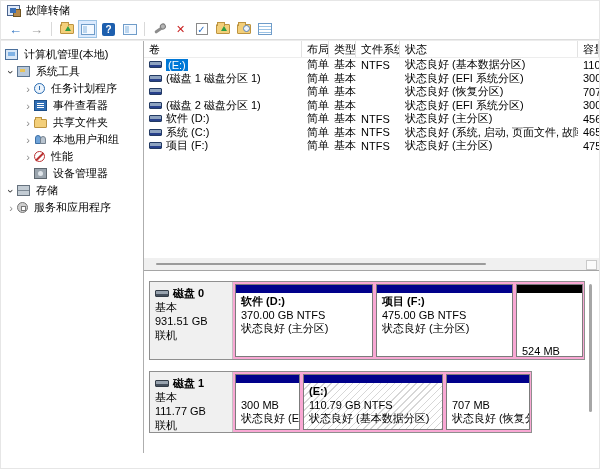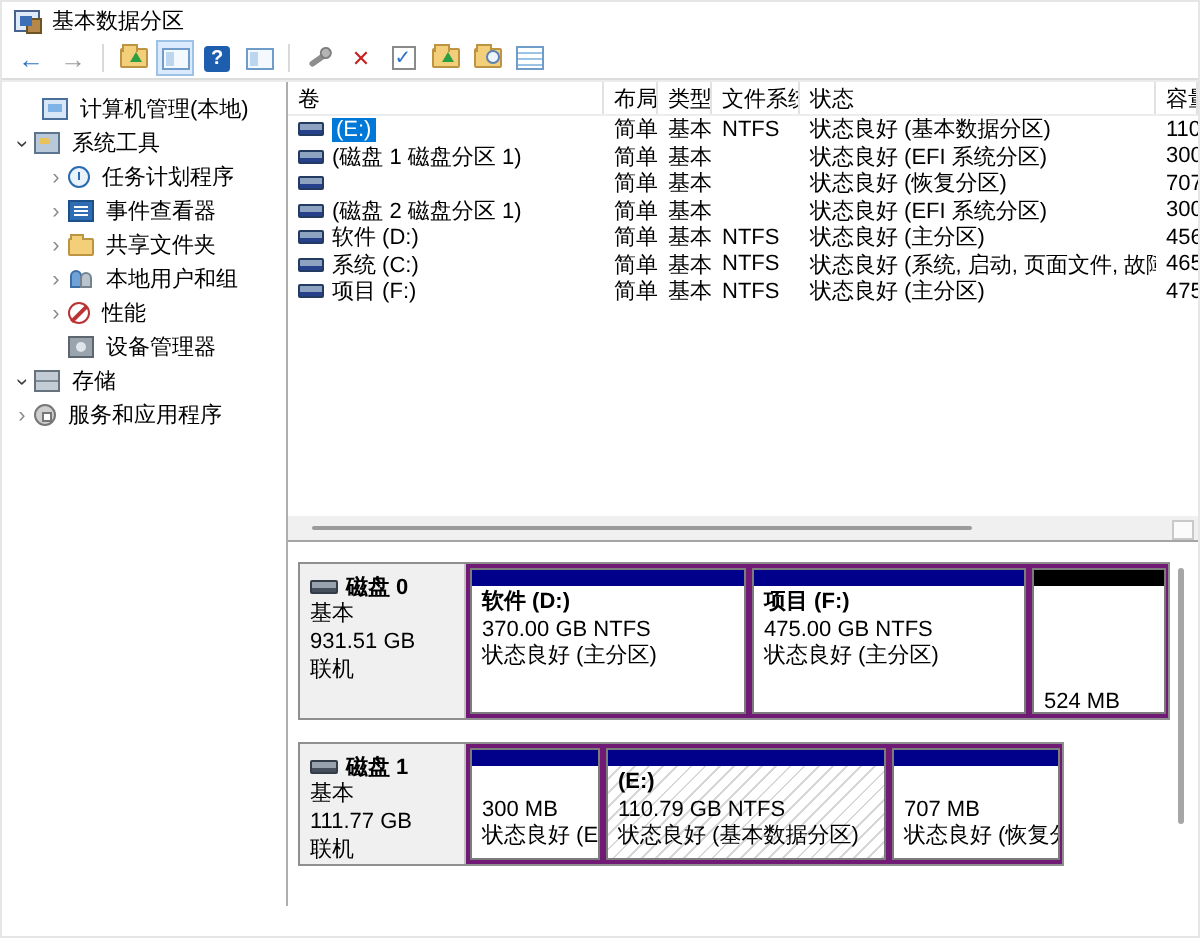--- a/index.html
+++ b/index.html
@@ -120,7 +120,7 @@
 
   <div class="titlebar">
     <span class="mgmt-icon"></span>
-    <span class="title-text">基本数据分区</span>
+    <span class="title-text">故障转储</span>
   </div>
 
 

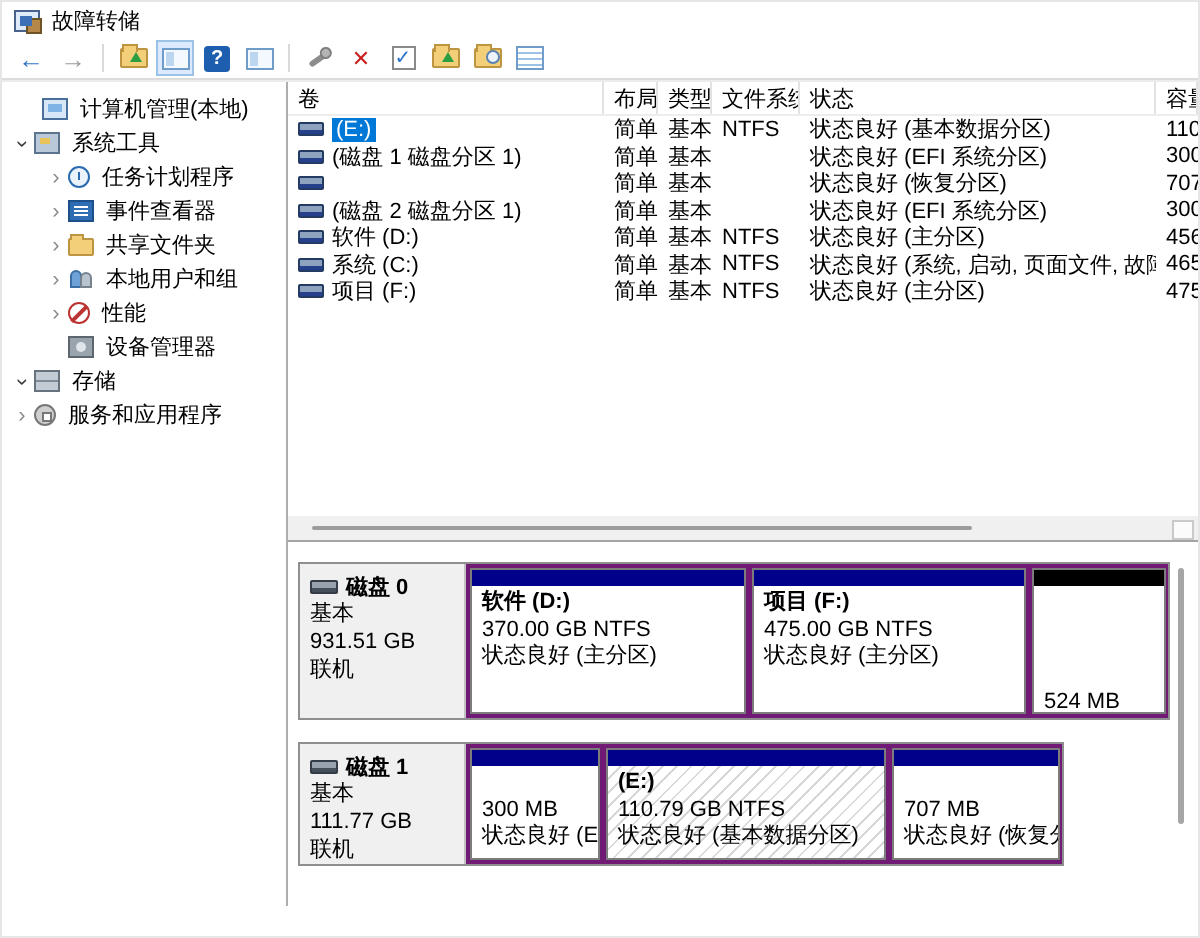--- a/index.html
+++ b/index.html
@@ -49,7 +49,7 @@
 
   
   .tree-item{height:17px;display:flex;align-items:center;white-space:nowrap;cursor:default;}
-  .ti-l0{padding-left:20px;text-align:right;}
+  .ti-l0{padding-left:4px;text-align:right;}
   .ti-l1{padding-left:4px;}
   .ti-l2{padding-left:21px;}
   .chev{width:12px;flex:none;color:#8a8a8a;font-size:11px;display:flex;align-items:center;justify-content:center;}

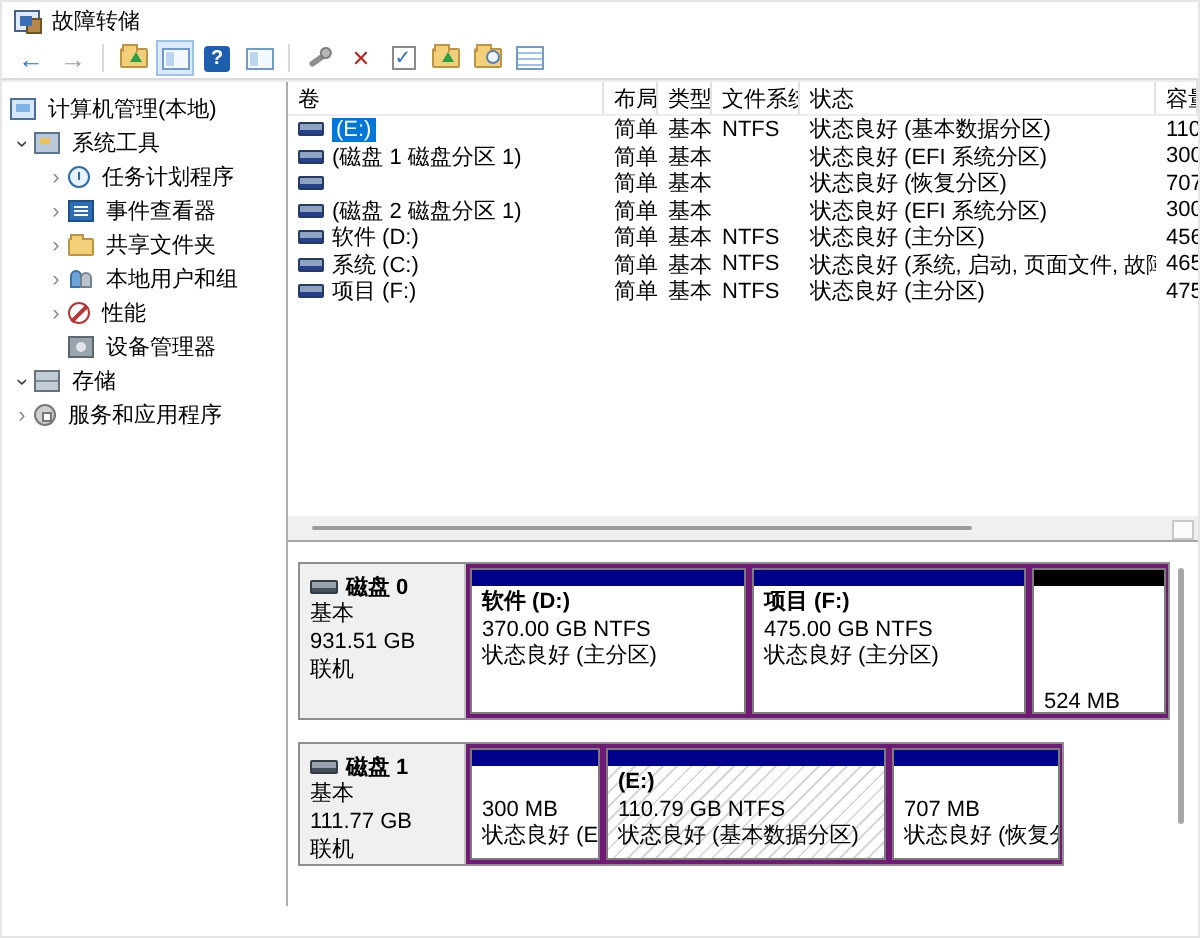--- a/index.html
+++ b/index.html
@@ -97,7 +97,7 @@
 
   
   .disks{position:relative;flex:1;background:#fff;padding:10px 0 0 5px;box-sizing:border-box;overflow:hidden;}
-  .band{display:flex;border:1px solid #8f8f8f;box-sizing:border-box;background:#701a75;}
+  .band{display:flex;border:1px solid #8f8f8f;box-sizing:border-box;background:#f9a8d4;}
   .band+.band{margin-top:11px;}
   .dlabel{width:83px;flex:none;background:#f0f0f0;border-right:1px solid #c2c2c2;padding:4px 0 0 5px;box-sizing:border-box;overflow:hidden;}
   .dname{display:flex;align-items:center;gap:4px;font-weight:bold;height:14px;}

